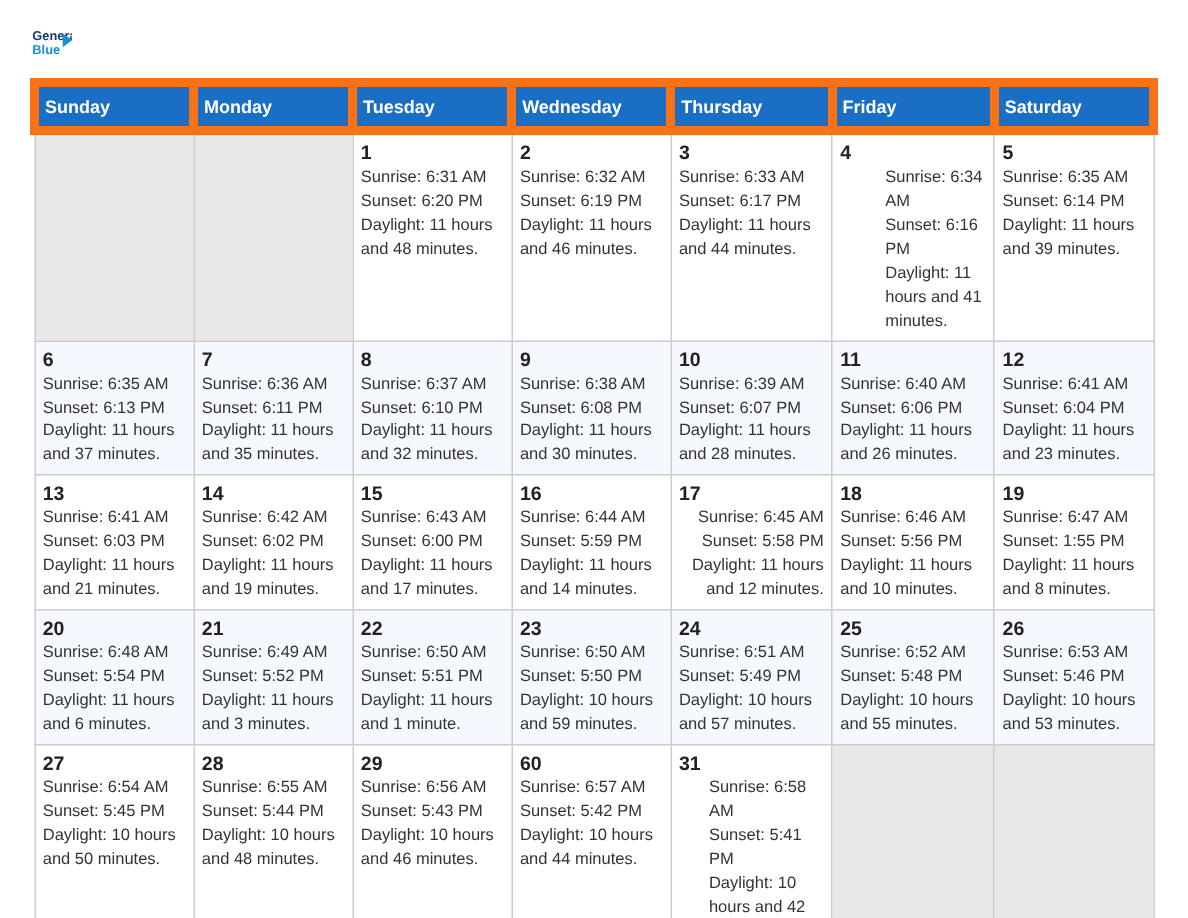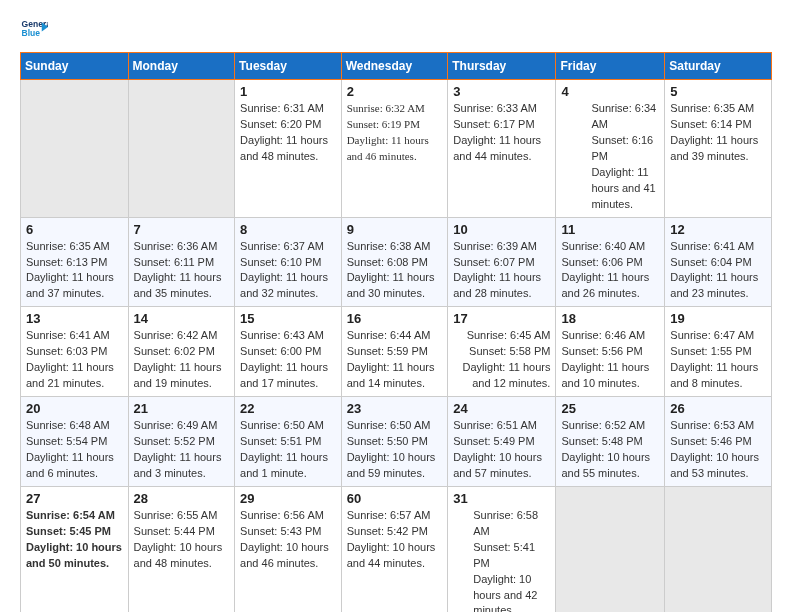--- a/index.html
+++ b/index.html
@@ -55,7 +55,7 @@
       font-weight: bold;
       padding: 6px 4px;
       text-align: left;
-      border: 1px solid #f97316;
+      border: 6px solid #f97316;
     }
     tbody tr td {
       border: 1px solid #ccc;

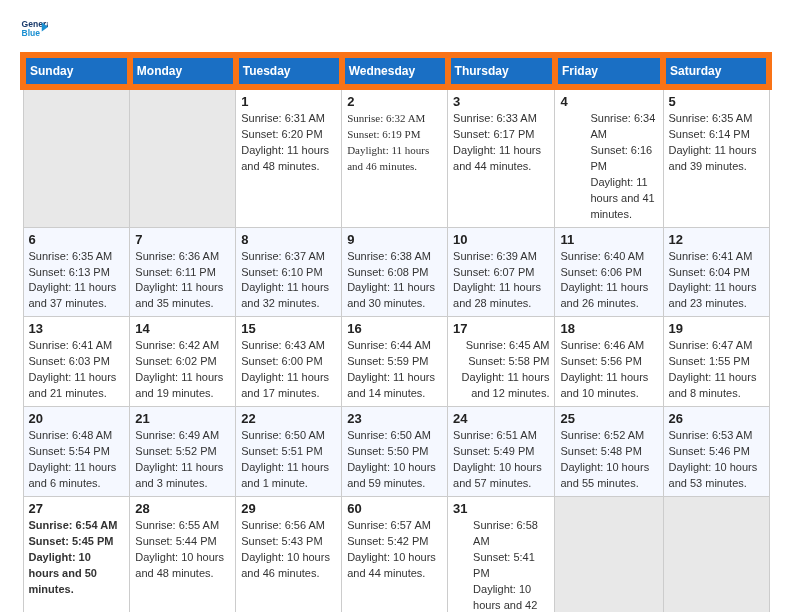--- a/index.html
+++ b/index.html
@@ -130,7 +130,7 @@
           </td>
           <td>
             <span class="day-num">2</span>
-            <div class="day-info" style="white-space: pre-line; font-family: Liberation Serif, serif;">Sunrise: 6:32 AM
+            <div class="day-info" style="white-space: pre-line;">Sunrise: 6:32 AM
 Sunset: 6:19 PM
 Daylight: 11 hours and 46 minutes.</div>
           </td>

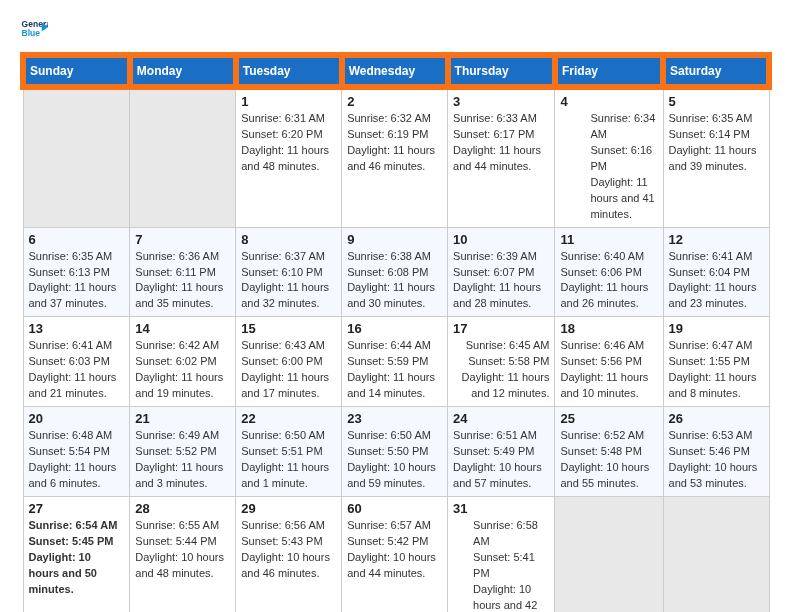--- a/index.html
+++ b/index.html
@@ -288,7 +288,7 @@
         <tr>
           <td>
             <span class="day-num">27</span>
-            <div class="day-info" style="white-space: pre-line; font-weight: bold;">Sunrise: 6:54 AM
+            <div class="day-info" style="white-space: pre-line;">Sunrise: 6:54 AM
 Sunset: 5:45 PM
 Daylight: 10 hours and 50 minutes.</div>
           </td>

